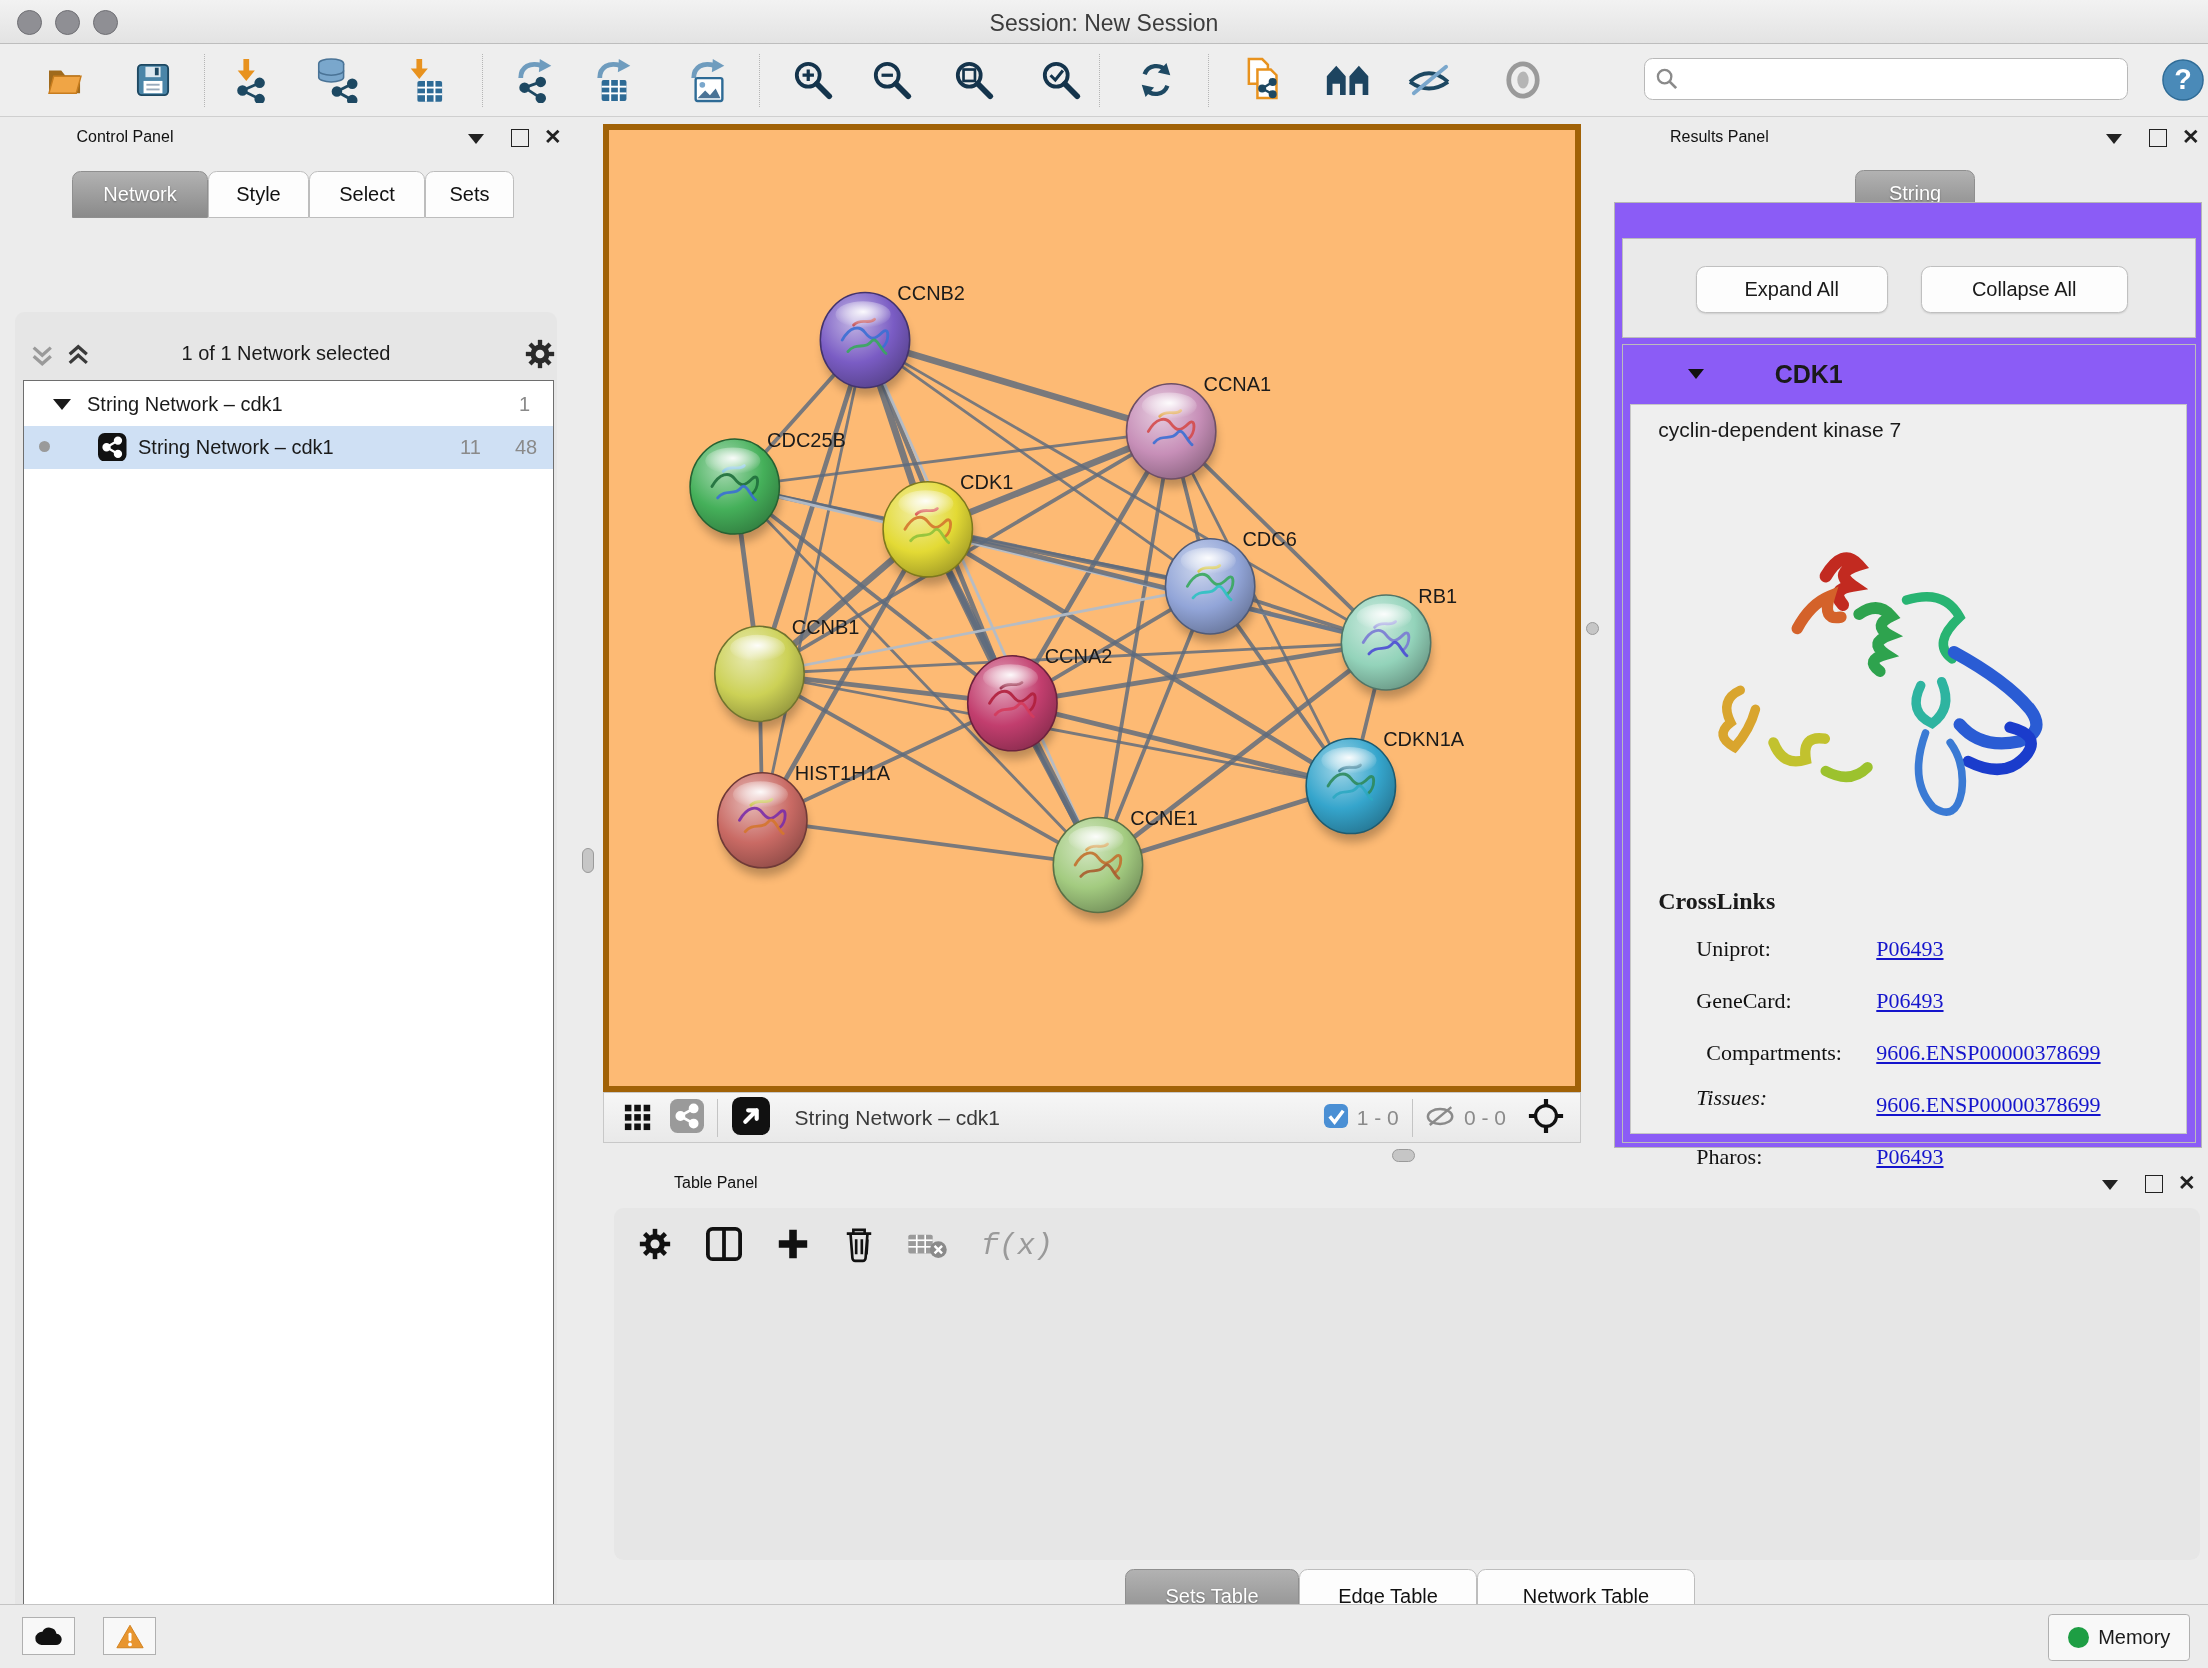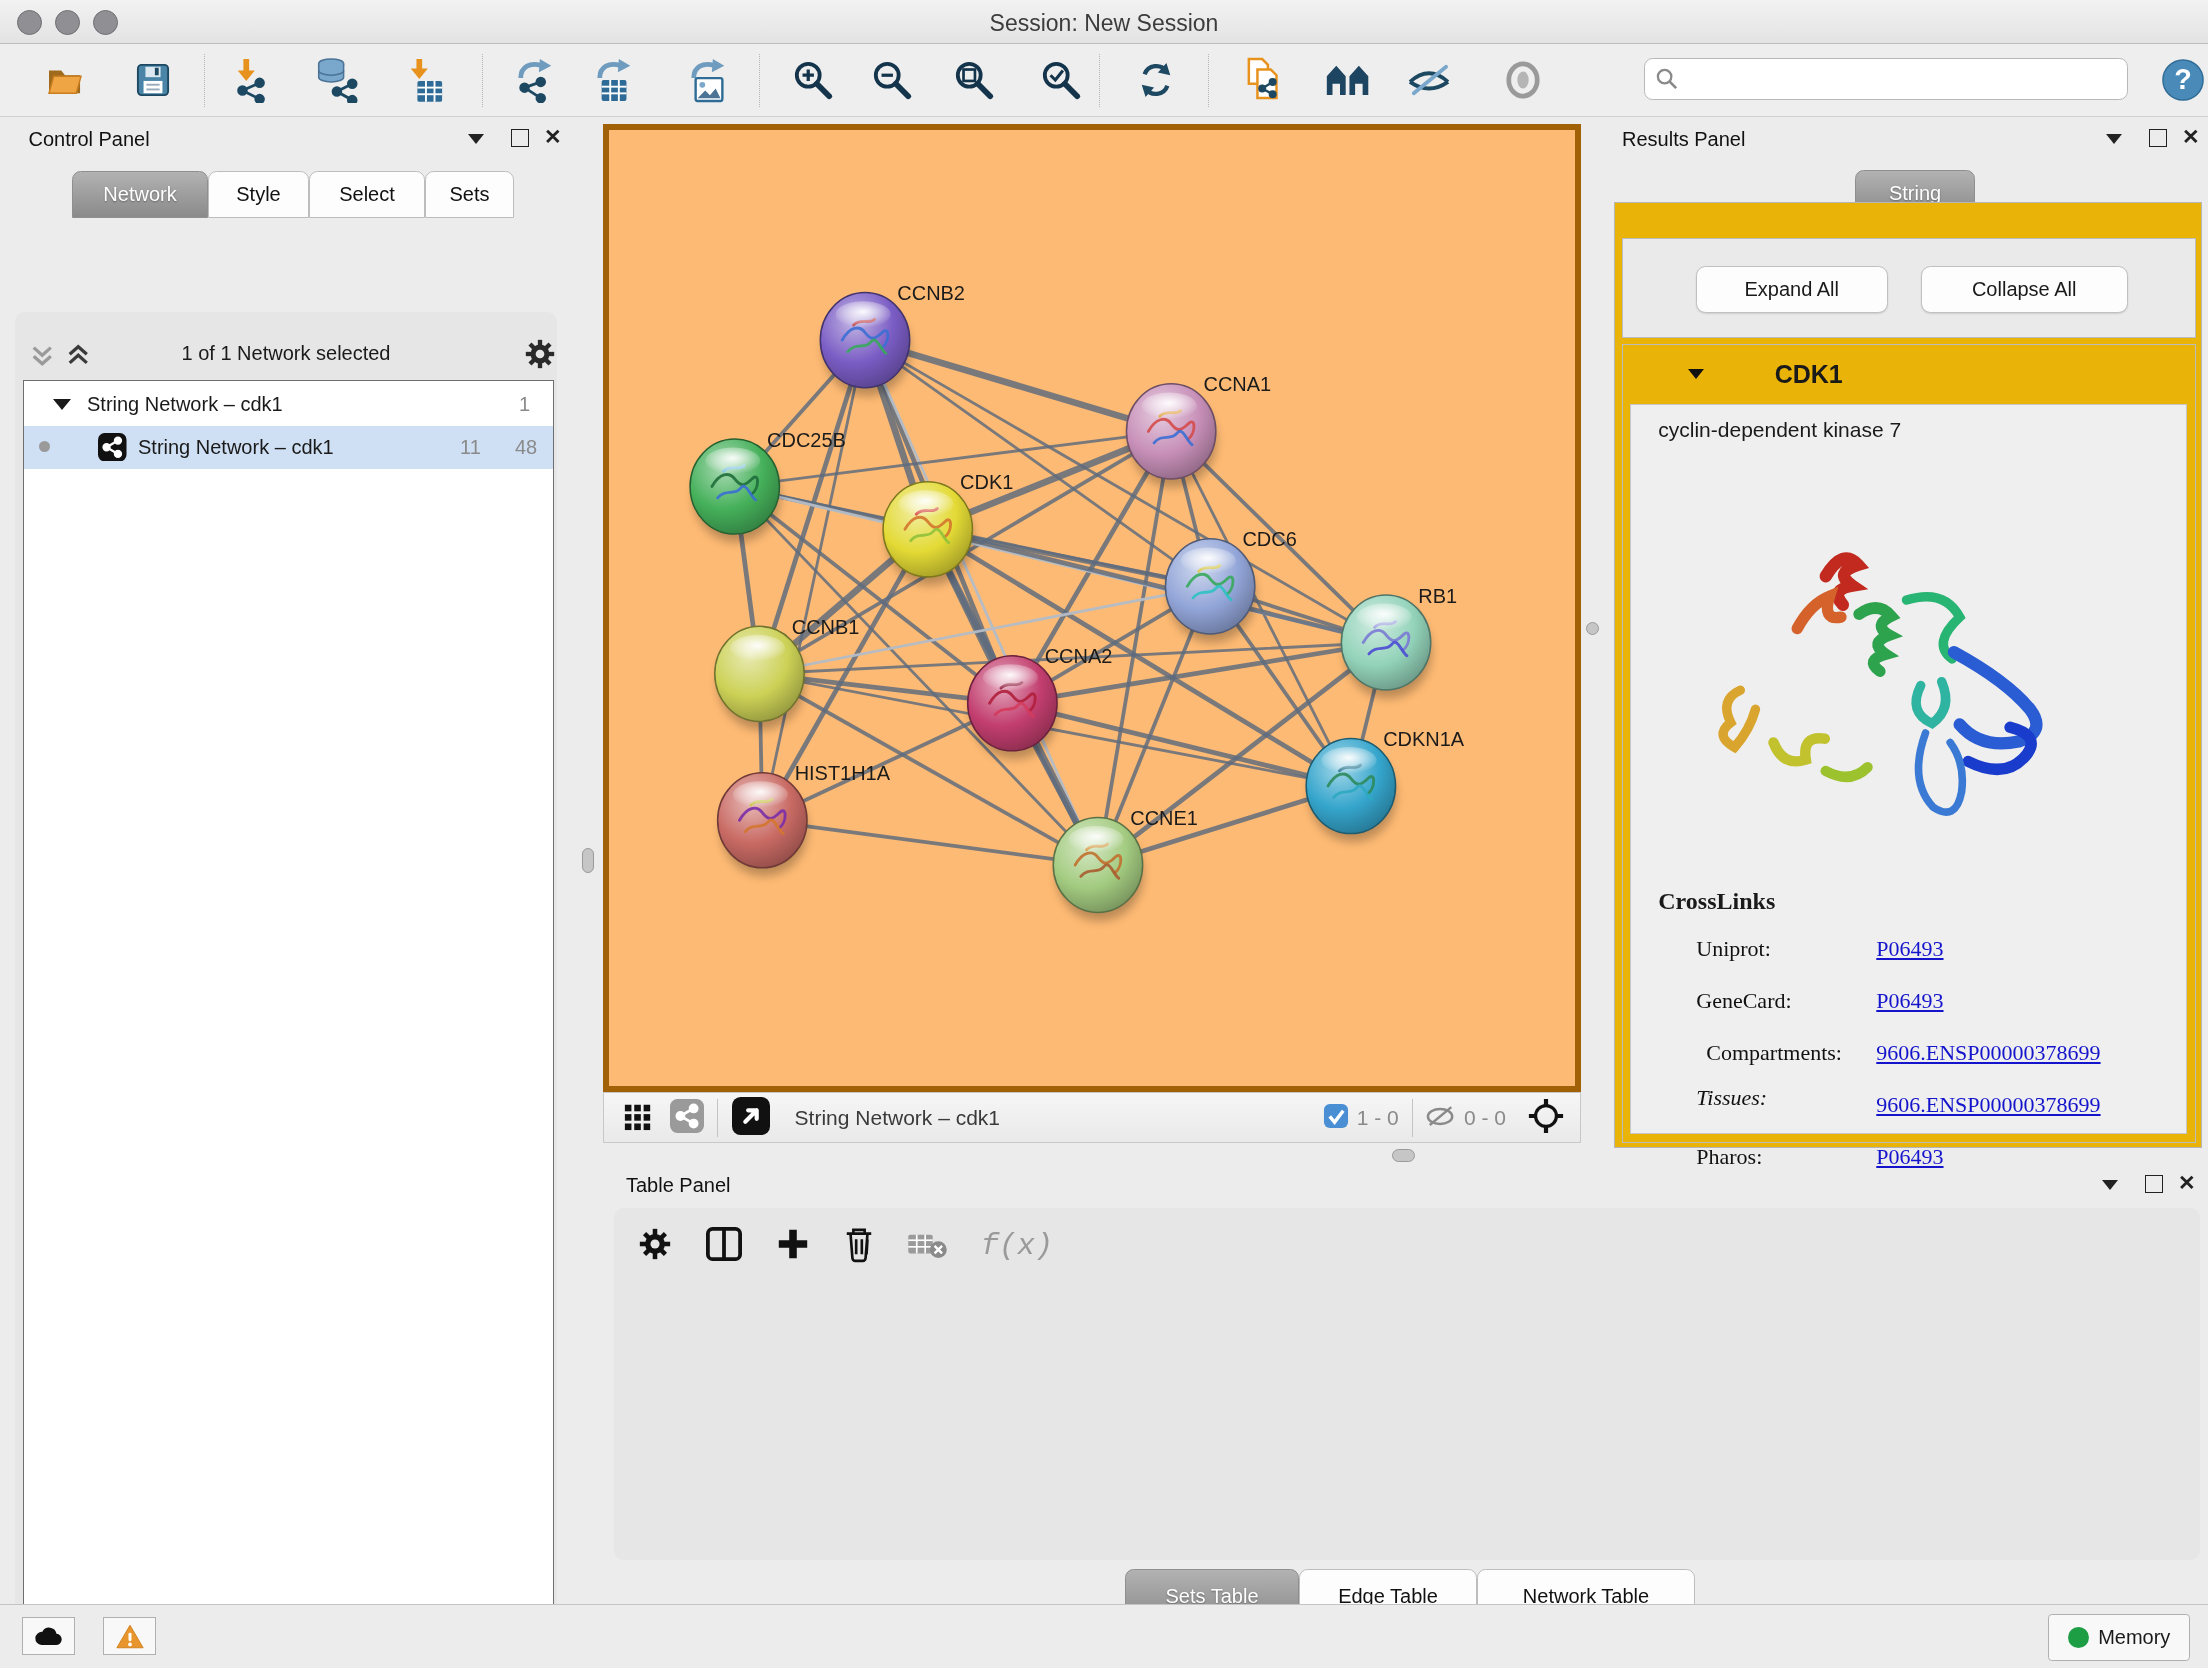--- a/index.html
+++ b/index.html
@@ -20,7 +20,7 @@
   #searchbox input{border:none;outline:none;font-size:19px;width:418px;background:transparent;
                    font-family:"Liberation Sans",sans-serif;}
   
-  .ptitle{font-size:20px;color:#111;}
+  .ptitle{font-size:16px;color:#111;margin-left:48px;}
   .pctl{font-size:21px;font-weight:700;color:#222;cursor:pointer;}
   .sq{width:16px;height:16px;border:1.9px solid #222;display:inline-block;cursor:pointer;}
   .tri-d{width:0;height:0;border-left:8.6px solid transparent;border-right:8.6px solid transparent;

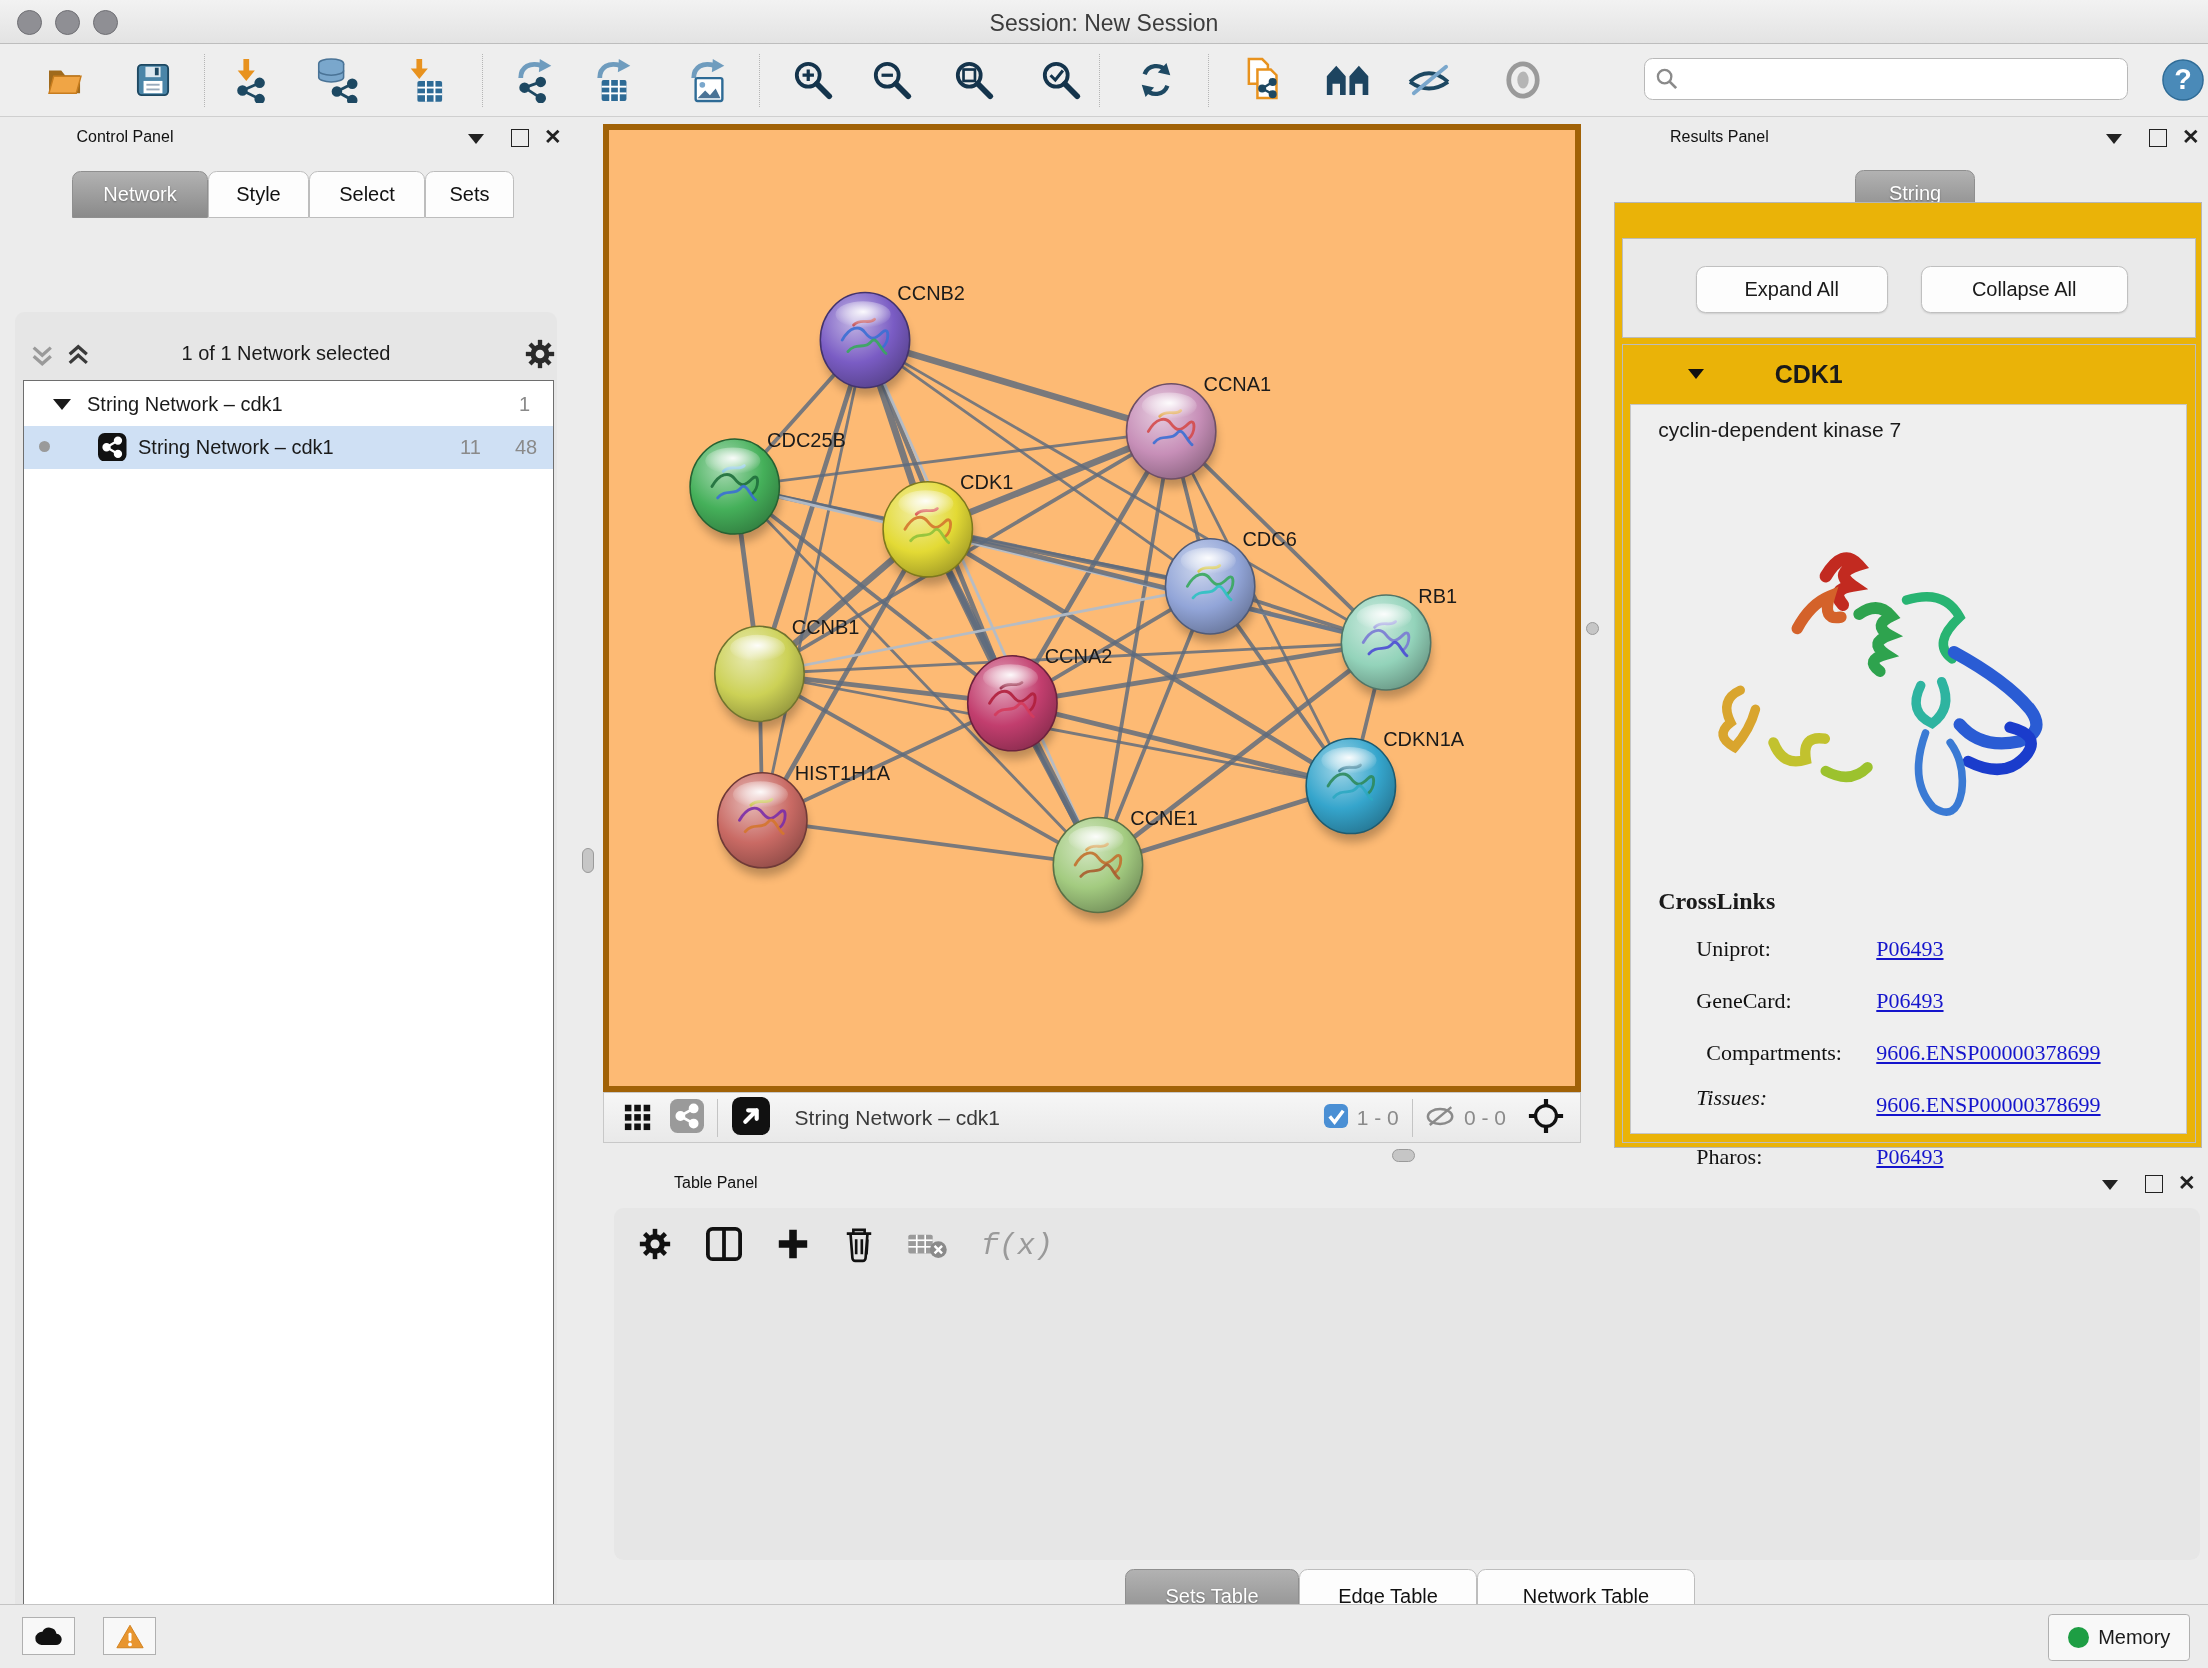--- a/index.html
+++ b/index.html
@@ -42,7 +42,7 @@
           border:1px solid #c8c8c8;box-sizing:border-box;display:flex;align-items:center;}
   .nbsep{width:0;height:38px;border-left:1px solid #c4c4c4;margin:0 13.3px;}
   
-  #rp-outer{left:1614px;top:202px;width:588px;height:946px;background:#eab308;border:1.9px solid #b6b6b6;box-sizing:border-box;padding-left:16px;}
+  #rp-outer{left:1614px;top:202px;width:588px;height:946px;background:#8b5cf6;border:1.9px solid #b6b6b6;box-sizing:border-box;padding-left:16px;}
   .rbtn{height:45px;background:#fdfdfd;border:1px solid #c0c0c0;border-radius:9.5px;font-size:20px;
         display:flex;align-items:center;justify-content:center;cursor:pointer;box-shadow:0 1px 1.9px rgba(0,0,0,.12);}
   .serif{font-family:"Liberation Serif",serif;}

